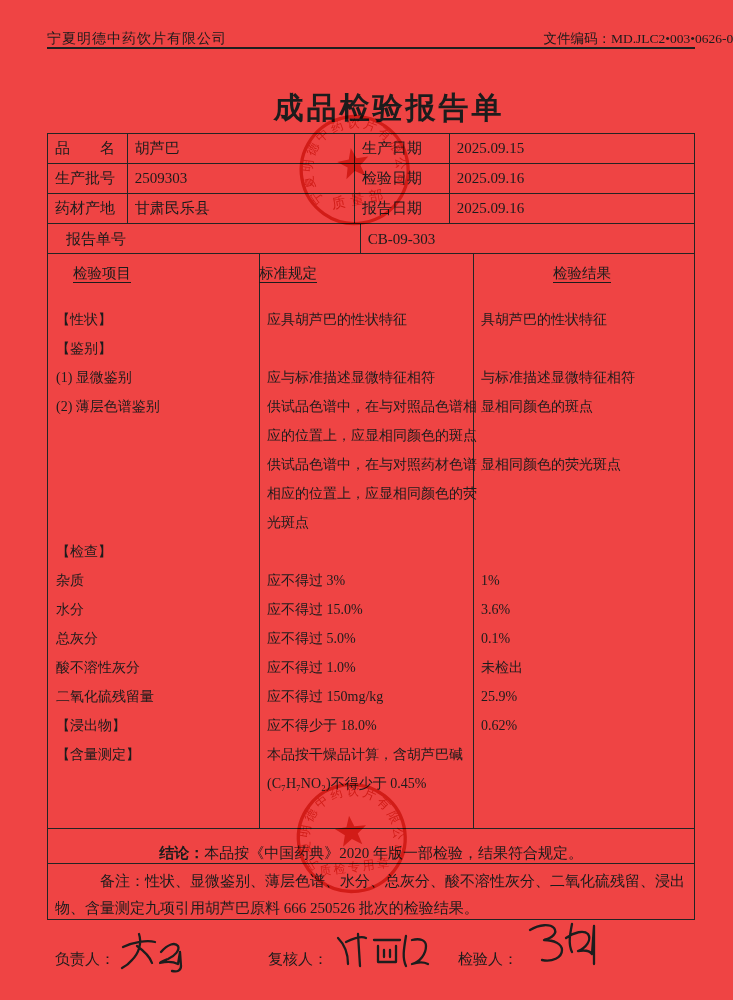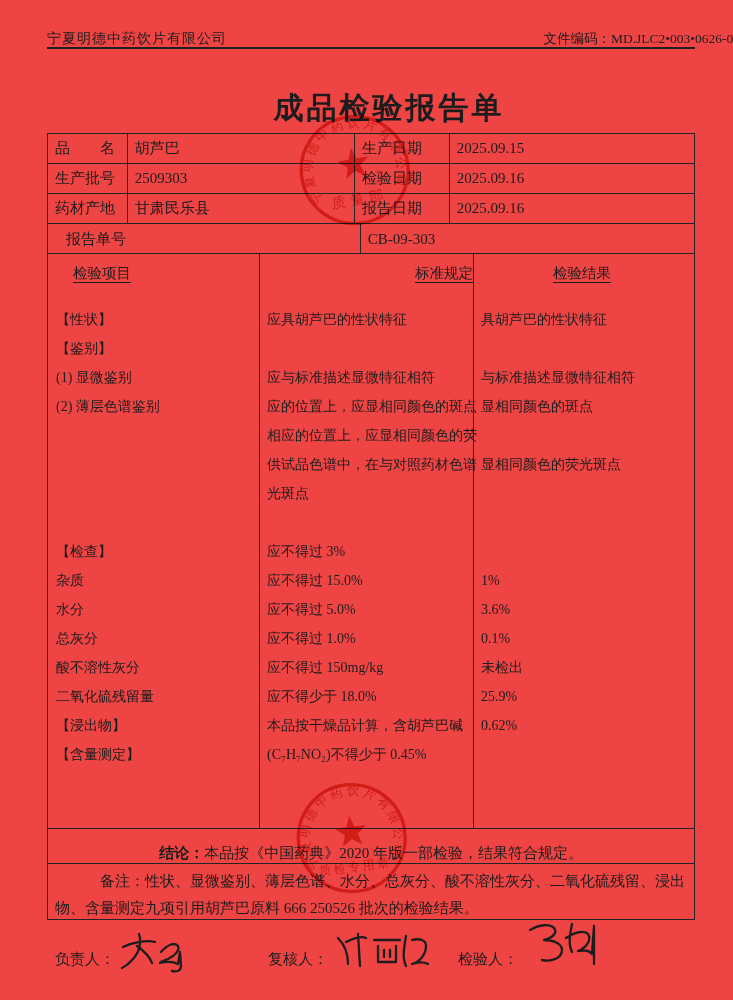--- a/index.html
+++ b/index.html
@@ -34,7 +34,7 @@
   .th{position:absolute;top:10px;font-size:14.5px;text-decoration:underline;
       text-underline-offset:4px;}
   .th.t1{left:25px;}
-  .th.t2{left:211px;width:214px;text-align:right;}
+  .th.t2{left:211px;width:214px;text-align:left;}
   .th.t3{left:425px;width:218px;text-align:center;}
   .tcol{position:absolute;top:51px;}
   .tcol.c1{left:8px;width:198px;}

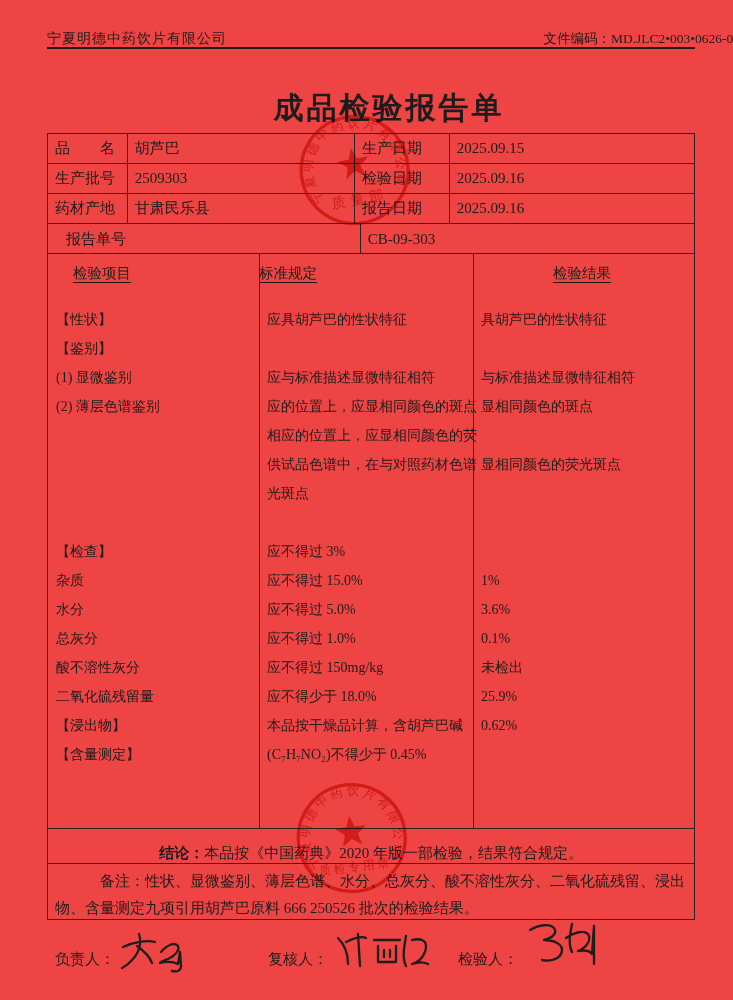--- a/index.html
+++ b/index.html
@@ -124,6 +124,7 @@
         <div class="tline">应具胡芦巴的性状特征</div>
         <div class="tline"></div>
         <div class="tline">应与标准描述显微特征相符</div>
+        <div class="tline">供试品色谱中，在与对照品色谱相</div>
         <div class="tline">应的位置上，应显相同颜色的斑点</div>
         <div class="tline">相应的位置上，应显相同颜色的荧</div>
         <div class="tline">供试品色谱中，在与对照药材色谱</div>

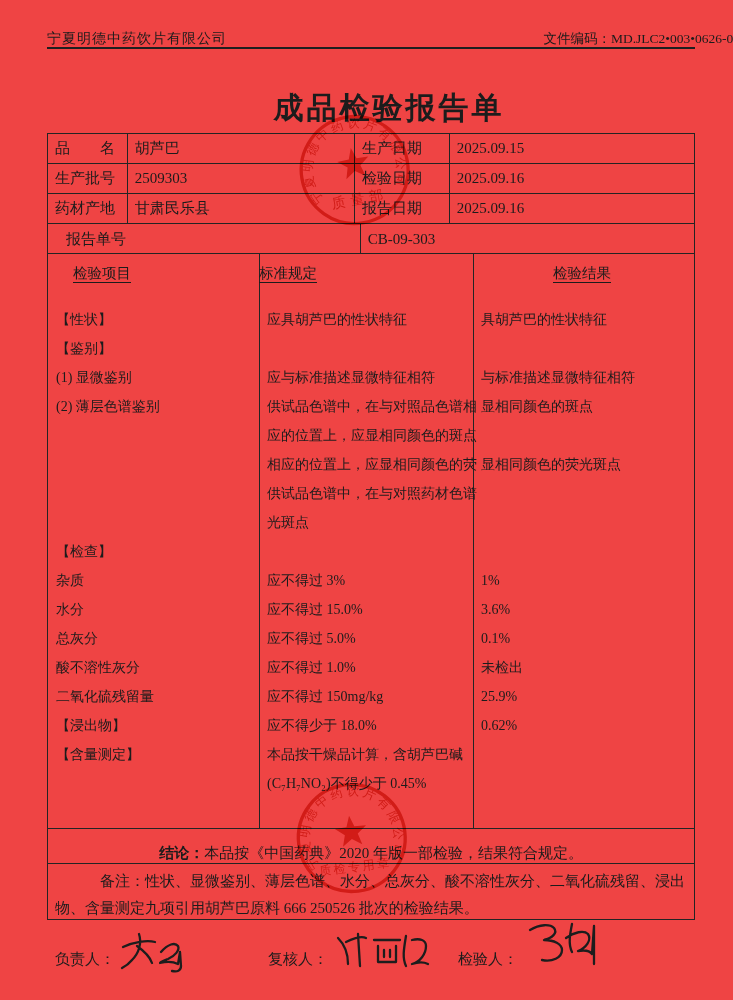--- a/index.html
+++ b/index.html
@@ -126,8 +126,8 @@
         <div class="tline">应与标准描述显微特征相符</div>
         <div class="tline">供试品色谱中，在与对照品色谱相</div>
         <div class="tline">应的位置上，应显相同颜色的斑点</div>
+        <div class="tline">供试品色谱中，在与对照药材色谱</div>
         <div class="tline">相应的位置上，应显相同颜色的荧</div>
-        <div class="tline">供试品色谱中，在与对照药材色谱</div>
         <div class="tline">光斑点</div>
         <div class="tline"></div>
         <div class="tline">应不得过 3%</div>

